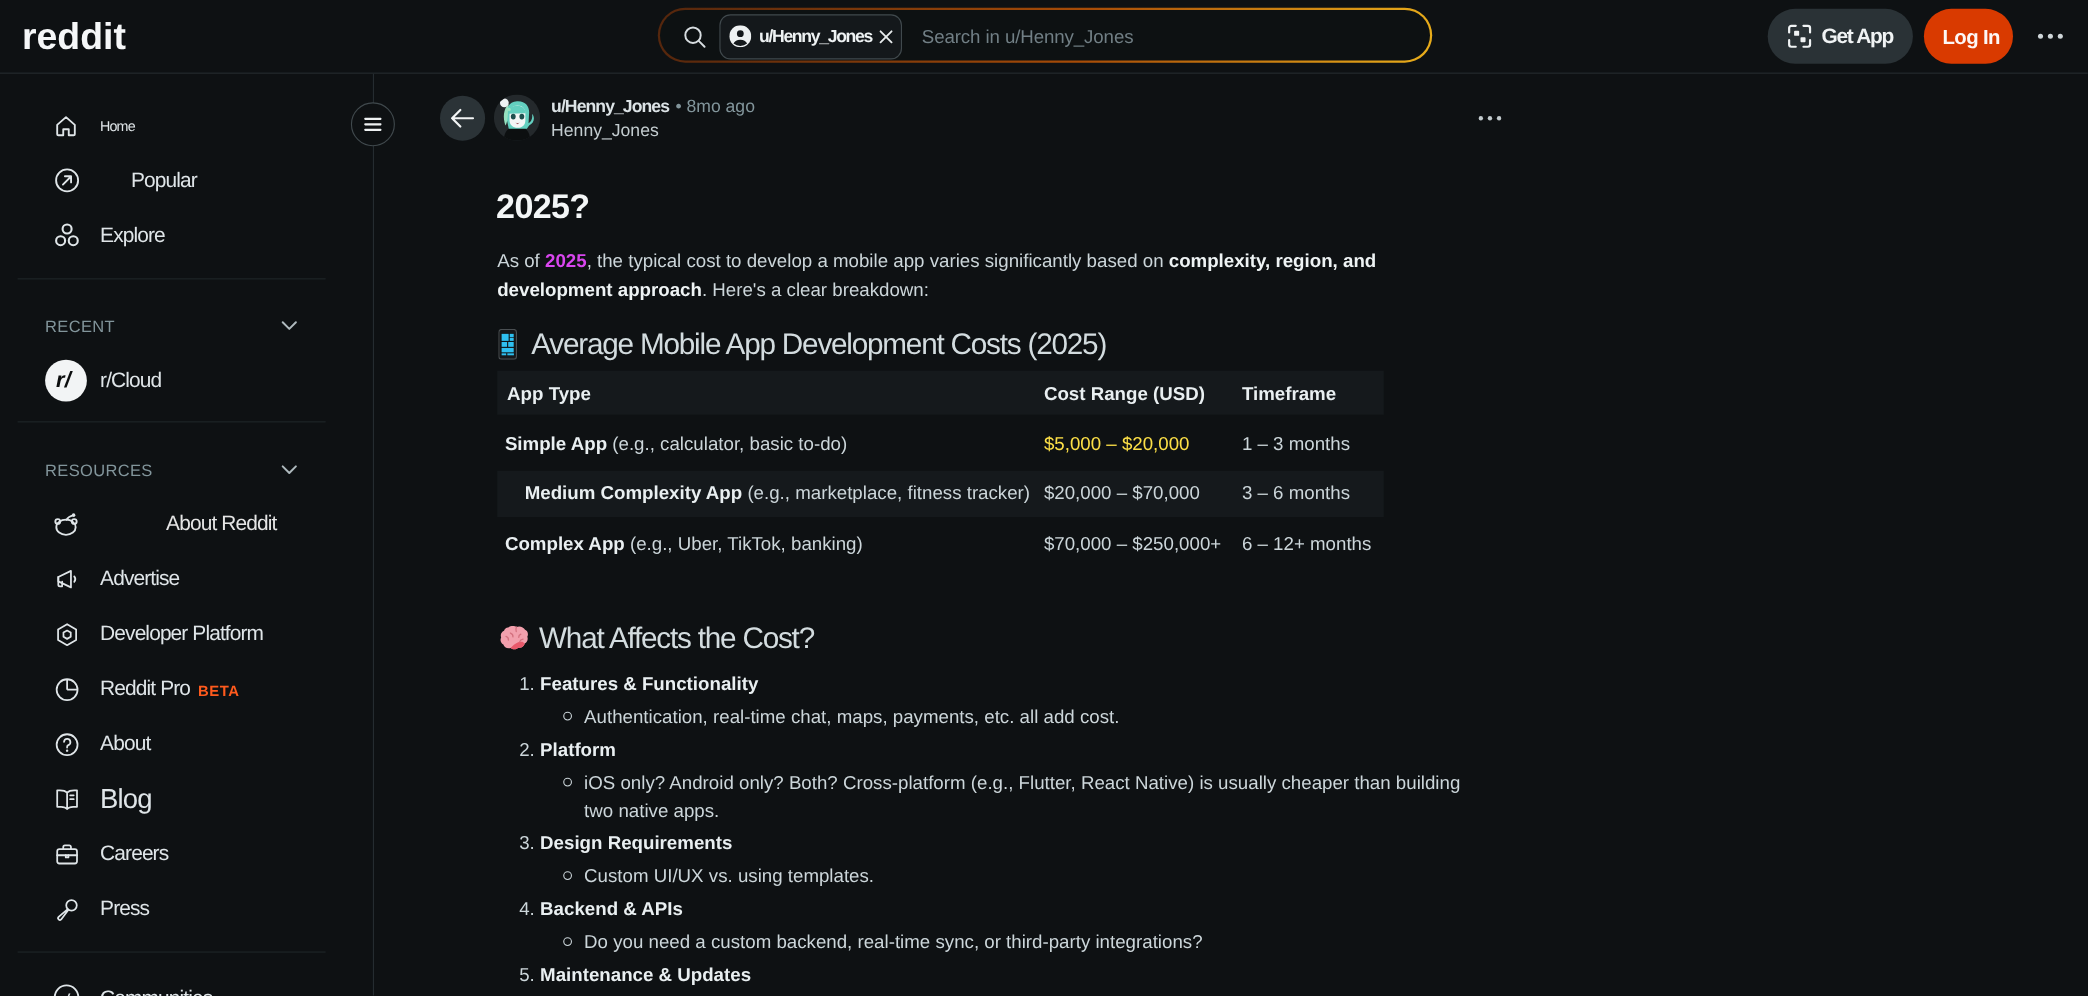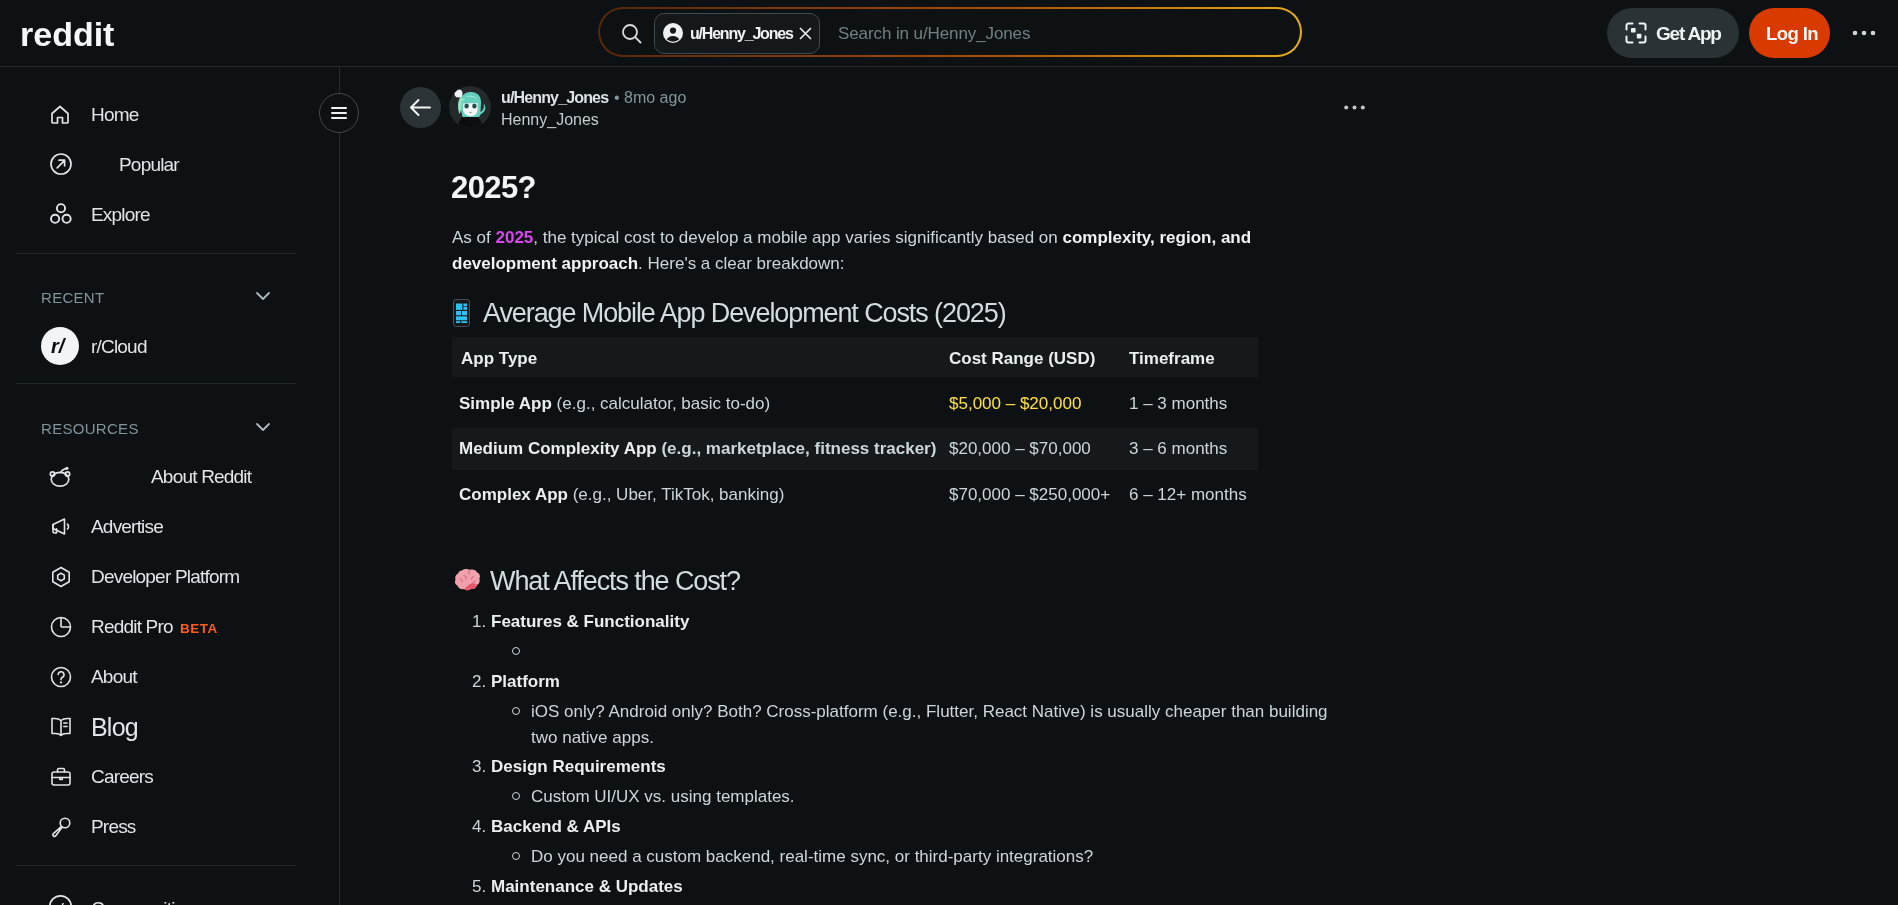--- a/index.html
+++ b/index.html
@@ -68,7 +68,7 @@
   <svg class="abs" style="left:48px;top:102px;" width="24" height="24" viewBox="0 0 24 24">
     <path d="M4 11.5 L12 4.5 L20 11.5 V20 a1 1 0 0 1 -1 1 H14.5 V15.5 H9.5 V21 H5 a1 1 0 0 1 -1 -1 Z" fill="none" stroke="#dfe5e8" stroke-width="1.7" stroke-linejoin="round"></path>
   </svg>
-  <div class="tl" style="left:91px;top:115px;font-size:19px;color:#dfe5e8;letter-spacing:-0.8px;">Home</div>
+  <div class="tl" style="left:91px;top:115px;font-size:13px;color:#dfe5e8;letter-spacing:-0.8px;">Home</div>
 
   <svg class="abs" style="left:49px;top:152px;" width="24" height="24" viewBox="0 0 24 24">
     <circle cx="12" cy="12" r="10" fill="none" stroke="#dfe5e8" stroke-width="1.7"></circle>

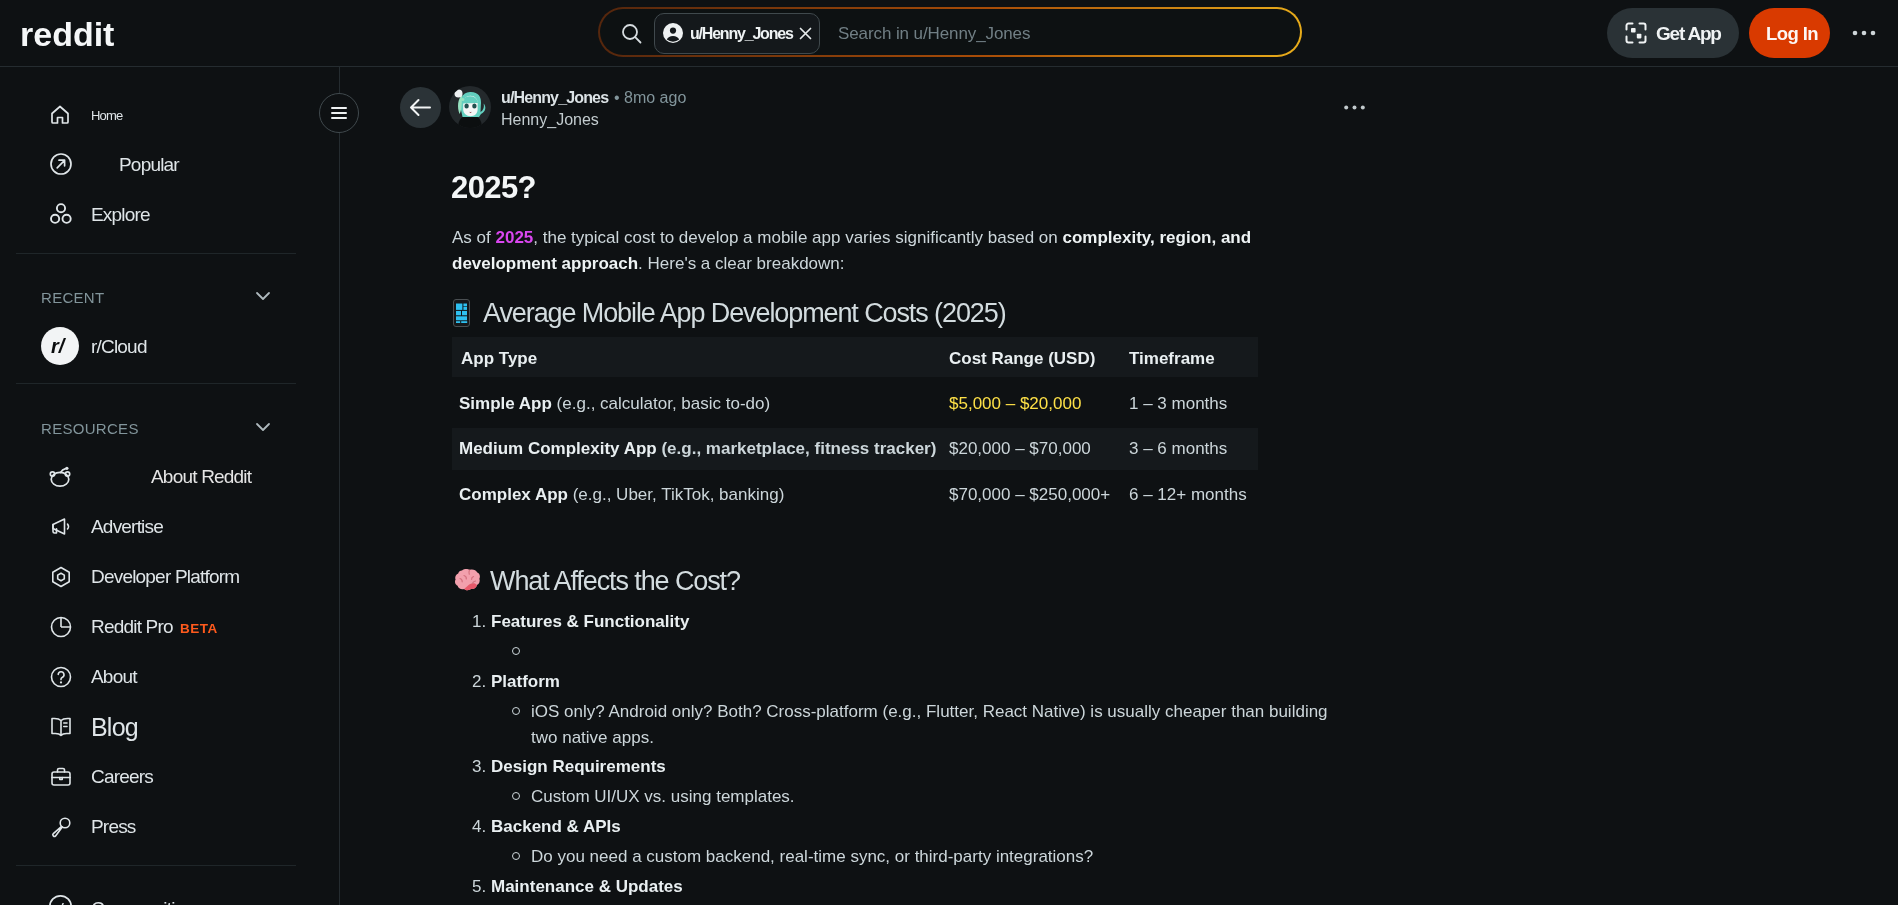--- a/index.html
+++ b/index.html
@@ -248,7 +248,7 @@
   <div class="tl" style="left:949px;top:404px;font-size:17px;color:#fde047;">$5,000 – $20,000</div>
   <div class="tl" style="left:1129px;top:404px;font-size:17px;color:#ccd6da;">1 – 3 months</div>
 
-  <div class="tl" style="left:459px;top:449px;font-size:17px;color:#ccd6da;font-weight:bold;"><b style="color:#e9eff1;">Medium Complexity App</b> (e.g., marketplace, fitness tracker)</div>
+  <div class="tl" style="left:477px;top:449px;font-size:17px;color:#ccd6da;"><b style="color:#e9eff1;">Medium Complexity App</b> (e.g., marketplace, fitness tracker)</div>
   <div class="tl" style="left:949px;top:449px;font-size:17px;color:#ccd6da;">$20,000 – $70,000</div>
   <div class="tl" style="left:1129px;top:449px;font-size:17px;color:#ccd6da;">3 – 6 months</div>
 

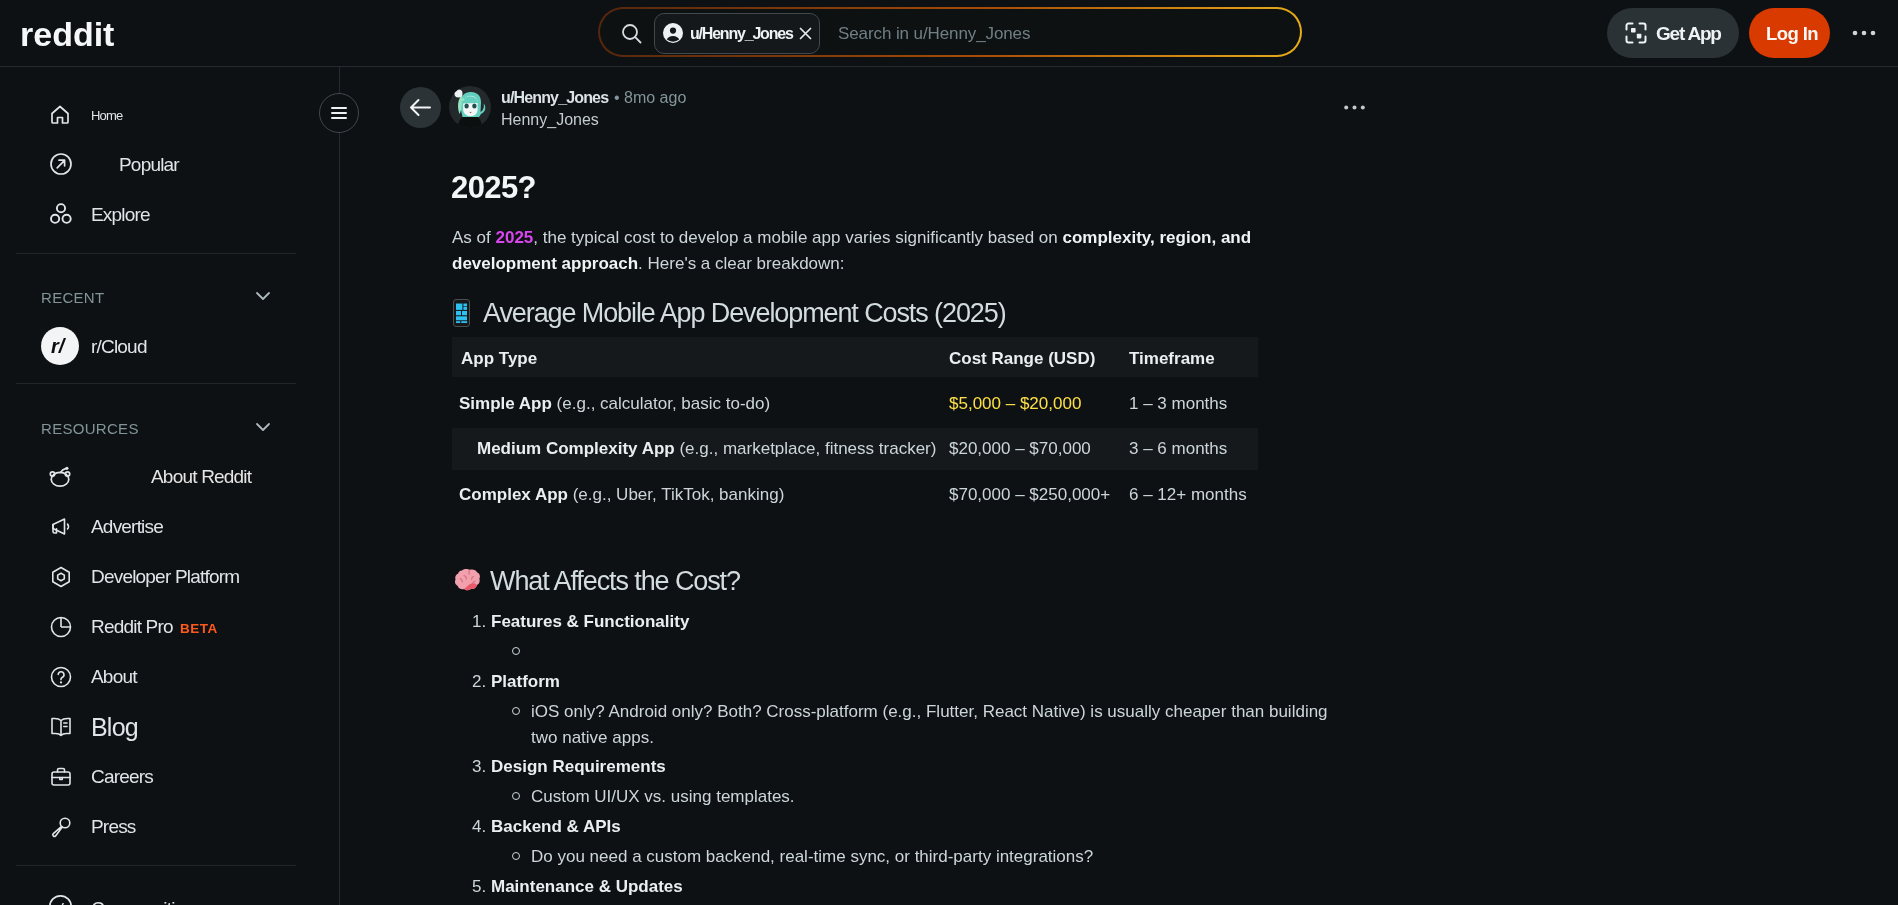--- a/index.html
+++ b/index.html
@@ -272,6 +272,7 @@
   <div class="tl" style="left:472px;top:622px;font-size:17px;color:#ccd6da;">1.</div>
   <div class="tl" style="left:491px;top:622px;font-size:17px;font-weight:bold;color:#e9eff1;">Features &amp; Functionality</div>
   <div class="abs" style="left:512px;top:647px;width:8px;height:8px;border:1.6px solid #ccd6da;border-radius:50%;"></div>
+  <div class="tl" style="left:531px;top:652px;font-size:17px;color:#ccd6da;">Authentication, real-time chat, maps, payments, etc. all add cost.</div>
 
   <div class="tl" style="left:472px;top:682px;font-size:17px;color:#ccd6da;">2.</div>
   <div class="tl" style="left:491px;top:682px;font-size:17px;font-weight:bold;color:#e9eff1;">Platform</div>

